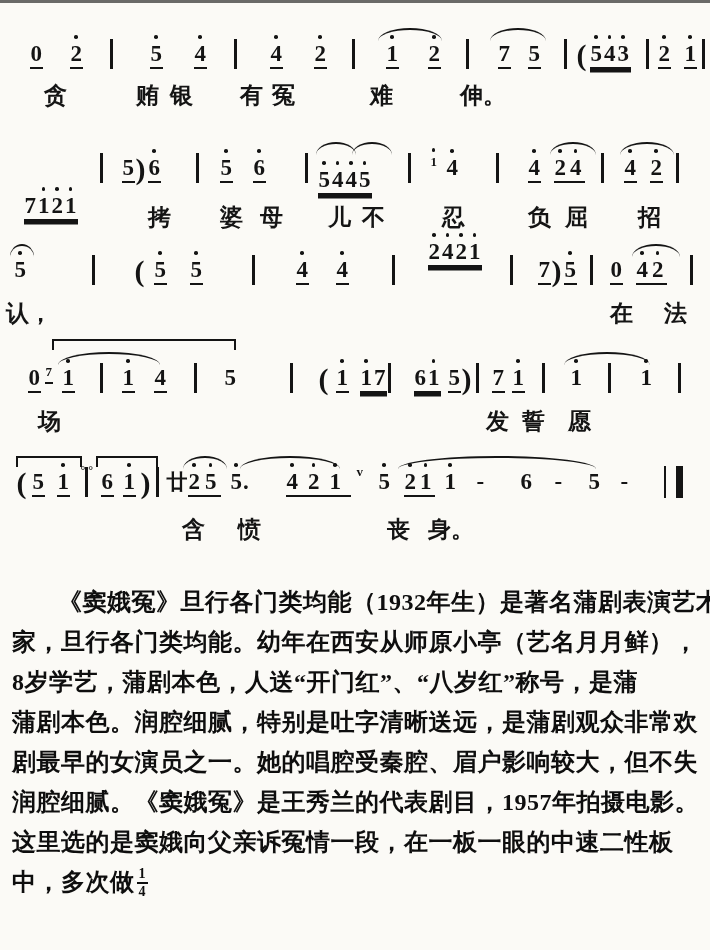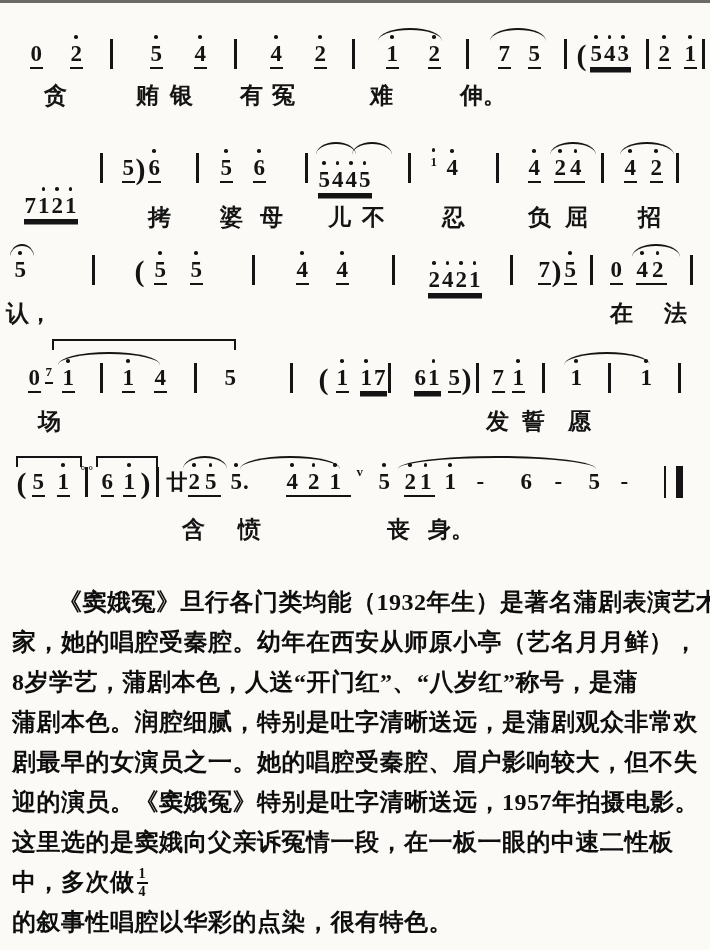--- a/index.html
+++ b/index.html
@@ -116,7 +116,7 @@
     <div class="tok u1" style="left: 296px; top: 258px;"><span class="ch">4<i class="od"></i></span></div>
     <div class="tok u1" style="left: 336px; top: 258px;"><span class="ch">4<i class="od"></i></span></div>
     <div class="bar" style="left: 392px; top: 255px;"></div>
-    <div class="tok u2" style="left: 428px; top: 268px;"><span class="ch" style="margin-right: 1px;">2<i class="od"></i></span><span class="ch" style="margin-right: 1px;">4<i class="od"></i></span><span class="ch" style="margin-right: 1px;">2<i class="od"></i></span><span class="ch" style="margin-right: 1px;">1<i class="od"></i></span></div>
+    <div class="tok u2" style="left: 428px; top: 240px;"><span class="ch" style="margin-right: 1px;">2<i class="od"></i></span><span class="ch" style="margin-right: 1px;">4<i class="od"></i></span><span class="ch" style="margin-right: 1px;">2<i class="od"></i></span><span class="ch" style="margin-right: 1px;">1<i class="od"></i></span></div>
     <div class="bar" style="left: 510px; top: 255px;"></div>
     <div class="tok u1" style="left: 538px; top: 258px;"><span class="ch">7</span></div>
     <div class="tok par" style="left: 551px; top: 258px;"><span class="ch">)</span></div>

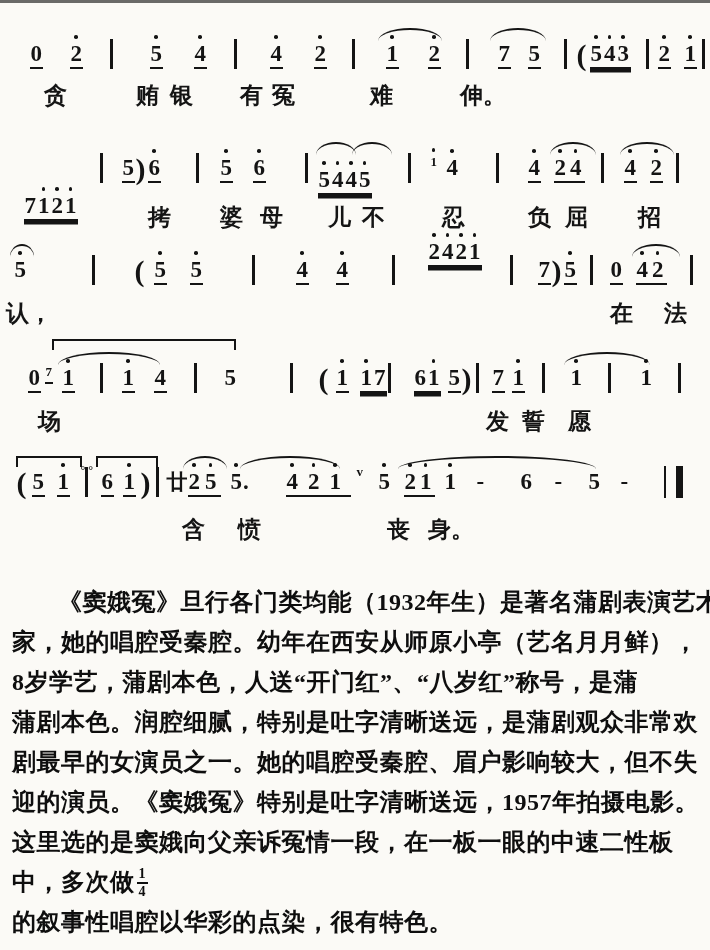--- a/index.html
+++ b/index.html
@@ -197,7 +197,7 @@
 
 <div id="bio">
   <div class="bio-line indent">《窦娥冤》旦行各门类均能（1932年生）是著名蒲剧表演艺术</div>
-  <div class="bio-line">家，她的唱腔受秦腔。幼年在西安从师原小亭（艺名月月鲜），</div>
+  <div class="bio-line">家，旦行各门类均能。幼年在西安从师原小亭（艺名月月鲜），</div>
   <div class="bio-line">8岁学艺，蒲剧本色，人送“开门红”、“八岁红”称号，是蒲</div>
   <div class="bio-line">蒲剧本色。润腔细腻，特别是吐字清晰送远，是蒲剧观众非常欢</div>
   <div class="bio-line">剧最早的女演员之一。她的唱腔受秦腔、眉户影响较大，但不失</div>

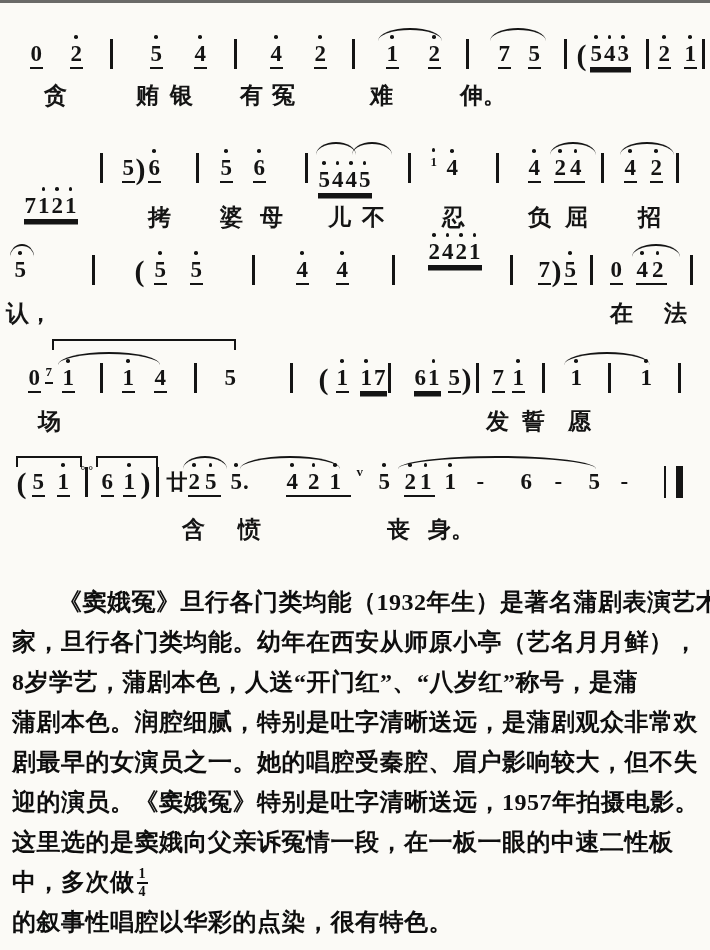--- a/index.html
+++ b/index.html
@@ -201,7 +201,7 @@
   <div class="bio-line">8岁学艺，蒲剧本色，人送“开门红”、“八岁红”称号，是蒲</div>
   <div class="bio-line">蒲剧本色。润腔细腻，特别是吐字清晰送远，是蒲剧观众非常欢</div>
   <div class="bio-line">剧最早的女演员之一。她的唱腔受秦腔、眉户影响较大，但不失</div>
-  <div class="bio-line">迎的演员。《窦娥冤》特别是吐字清晰送远，1957年拍摄电影。</div>
+  <div class="bio-line">润腔细腻。《窦娥冤》是王秀兰的代表剧目，1957年拍摄电影。</div>
   <div class="bio-line">这里选的是窦娥向父亲诉冤情一段，在一板一眼的中速二性板</div>
   <div class="bio-line">
     <span>中，多次做</span><span class="frac"><span class="num">1</span><span class="den">4</span></span>

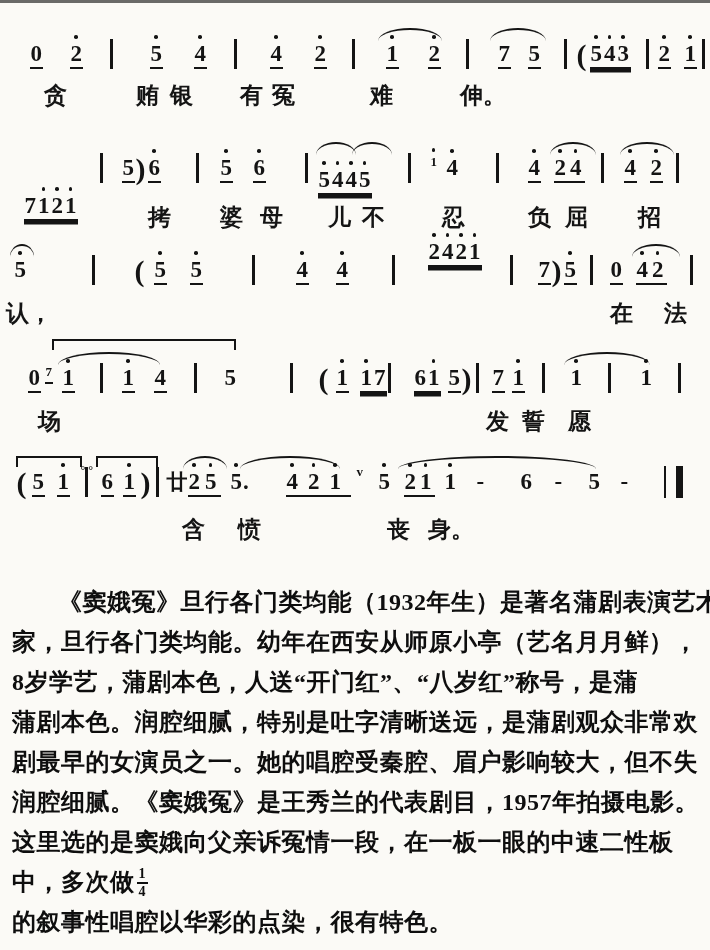--- a/index.html
+++ b/index.html
@@ -206,7 +206,6 @@
   <div class="bio-line">
     <span>中，多次做</span><span class="frac"><span class="num">1</span><span class="den">4</span></span>
   </div>
-  <div class="bio-line">的叙事性唱腔以华彩的点染，很有特色。</div>
 </div>
 
 </body></html>

